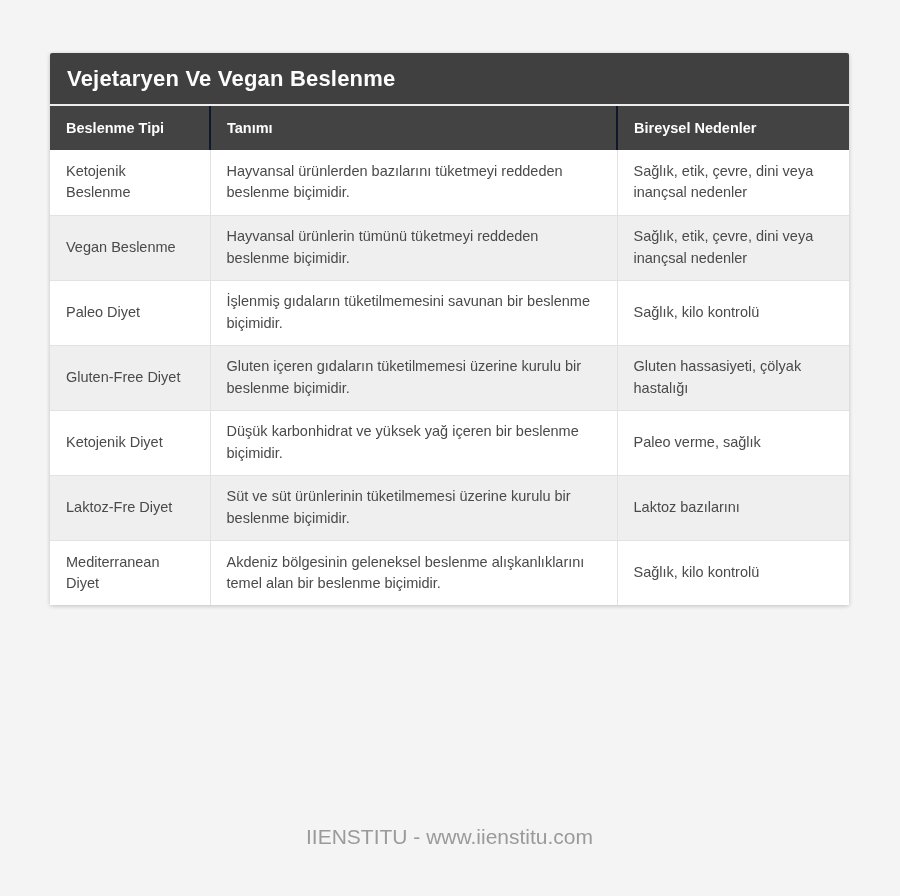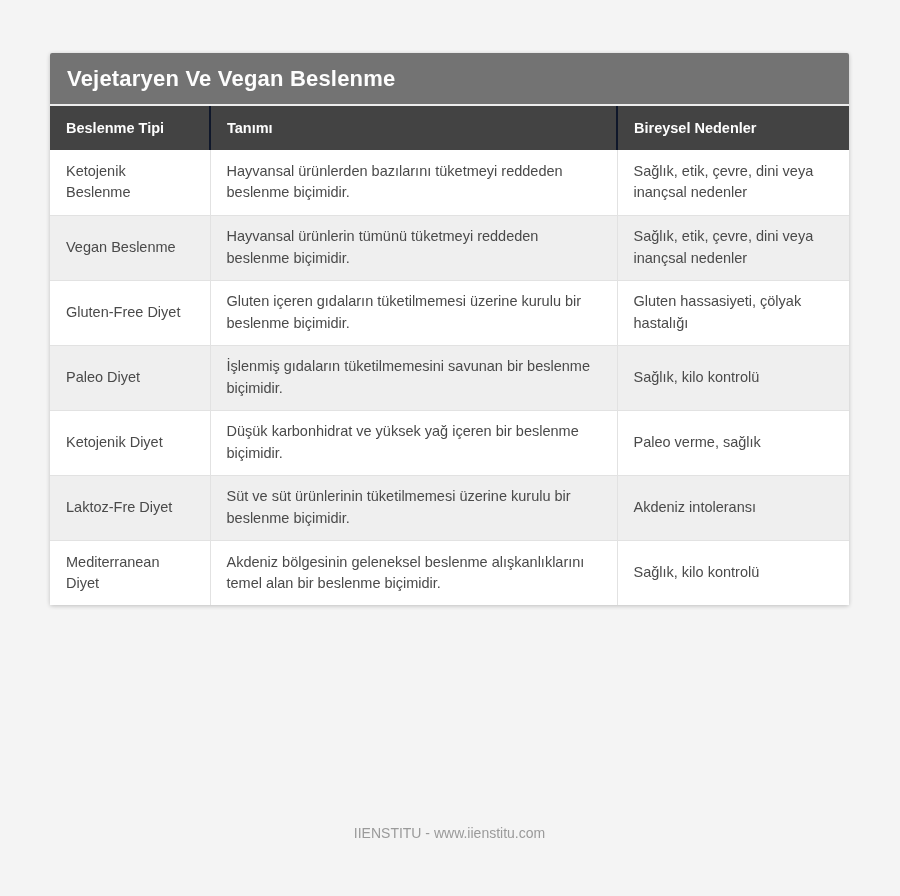--- a/index.html
+++ b/index.html
@@ -18,7 +18,7 @@
     box-shadow: 0 1px 4px rgba(0,0,0,0.22);
   }
   .title-bar {
-    background: #737373;
+    background: #404040;
     color: #fdfdfd;
     height: 53px;
     line-height: 51px;

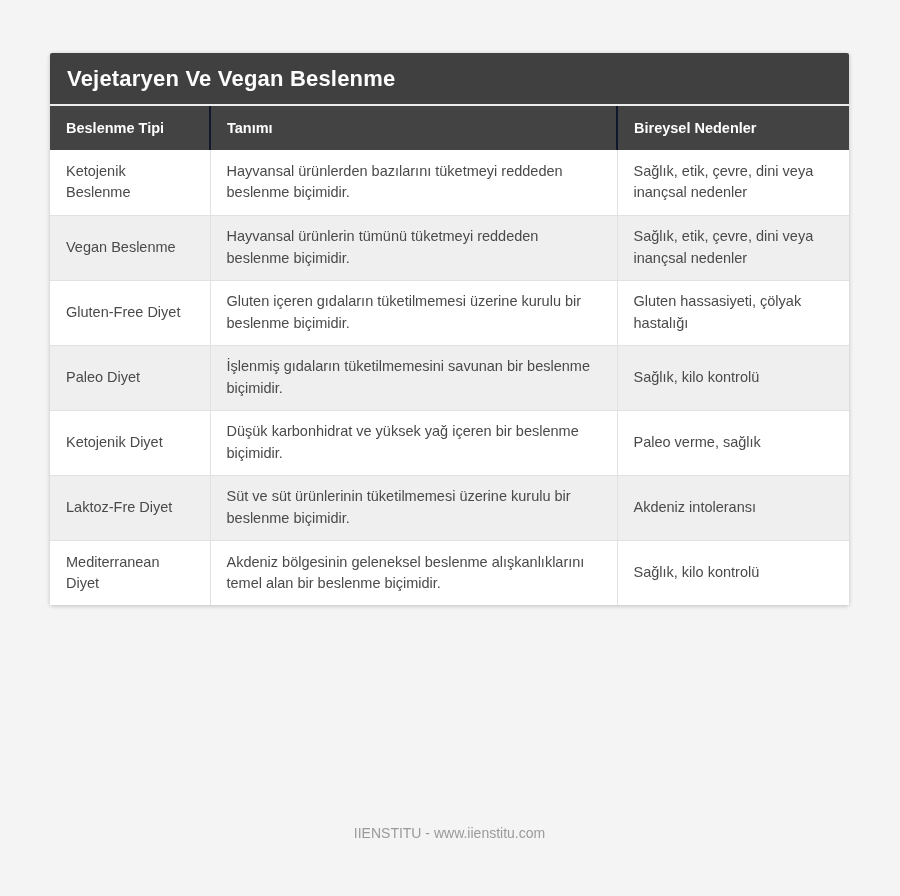--- a/index.html
+++ b/index.html
@@ -100,14 +100,14 @@
         <td>Sağlık, etik, çevre, dini veya inançsal nedenler</td>
       </tr>
       <tr>
+        <td>Paleo Diyet</td>
+        <td>İşlenmiş gıdaların tüketilmemesini savunan bir beslenme biçimidir.</td>
+        <td>Sağlık, kilo kontrolü</td>
+      </tr>
+      <tr>
         <td>Gluten-Free Diyet</td>
         <td>Gluten içeren gıdaların tüketilmemesi üzerine kurulu bir beslenme biçimidir.</td>
         <td>Gluten hassasiyeti, çölyak hastalığı</td>
-      </tr>
-      <tr>
-        <td>Paleo Diyet</td>
-        <td>İşlenmiş gıdaların tüketilmemesini savunan bir beslenme biçimidir.</td>
-        <td>Sağlık, kilo kontrolü</td>
       </tr>
       <tr>
         <td>Ketojenik Diyet</td>

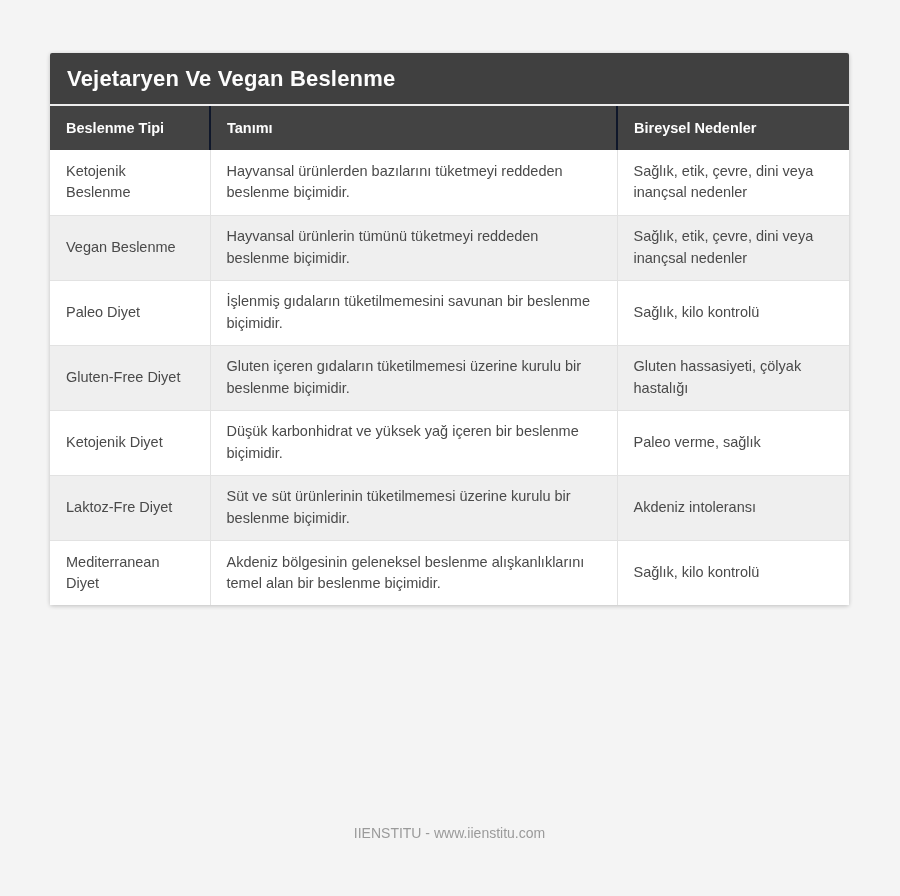--- a/index.html
+++ b/index.html
@@ -117,7 +117,7 @@
       <tr>
         <td>Laktoz-Fre Diyet</td>
         <td>Süt ve süt ürünlerinin tüketilmemesi üzerine kurulu bir beslenme biçimidir.</td>
-        <td>Akdeniz intoleransı</td>
+        <td>Laktoz bazılarını</td>
       </tr>
       <tr>
         <td>Mediterranean Diyet</td>

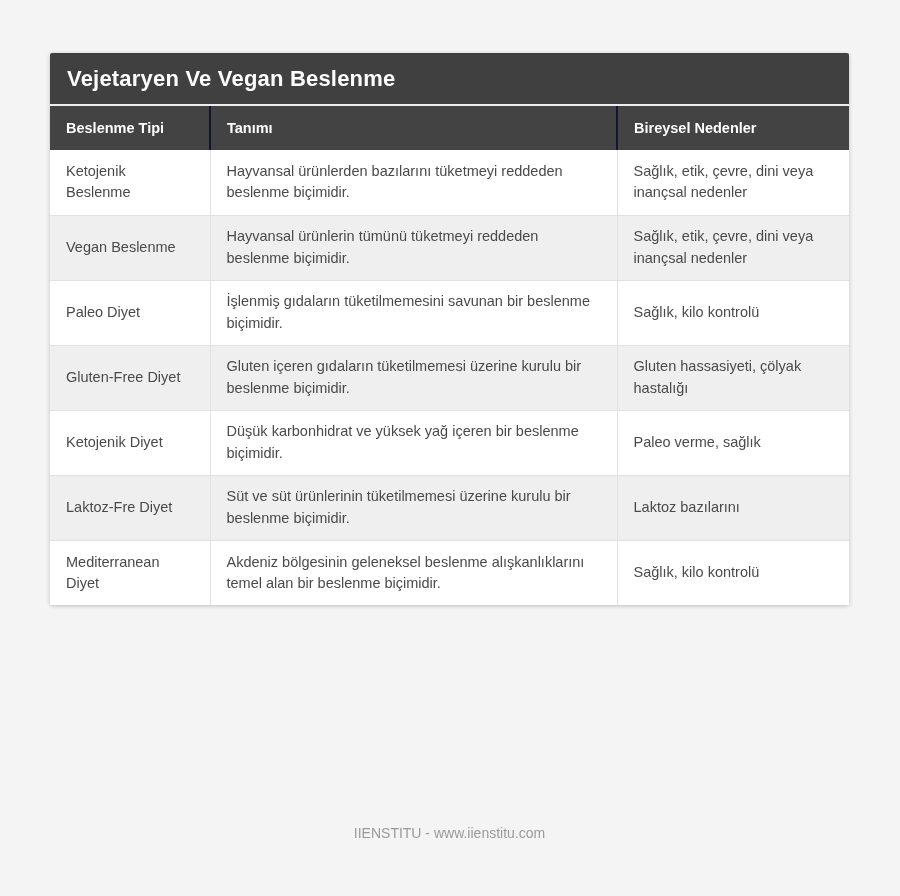--- a/index.html
+++ b/index.html
@@ -67,7 +67,7 @@
     width: 799px;
     text-align: center;
     color: #9a9a9a;
-    font-size: 14px;
+    font-size: 21px;
   }
 </style>
 </head>

